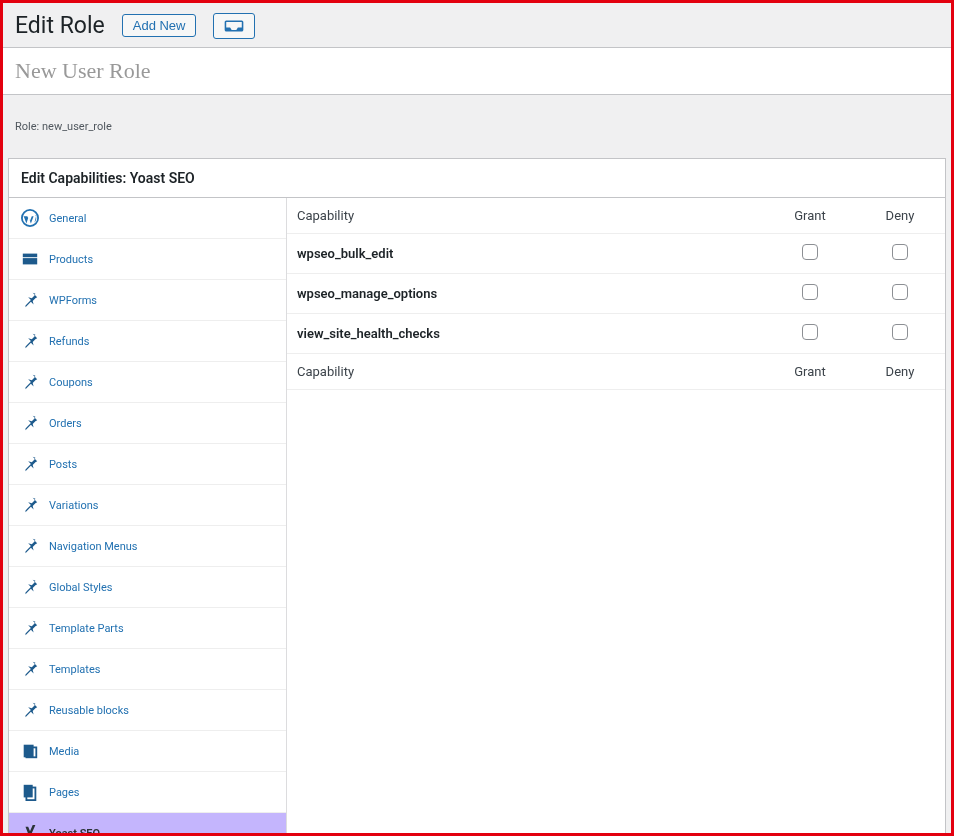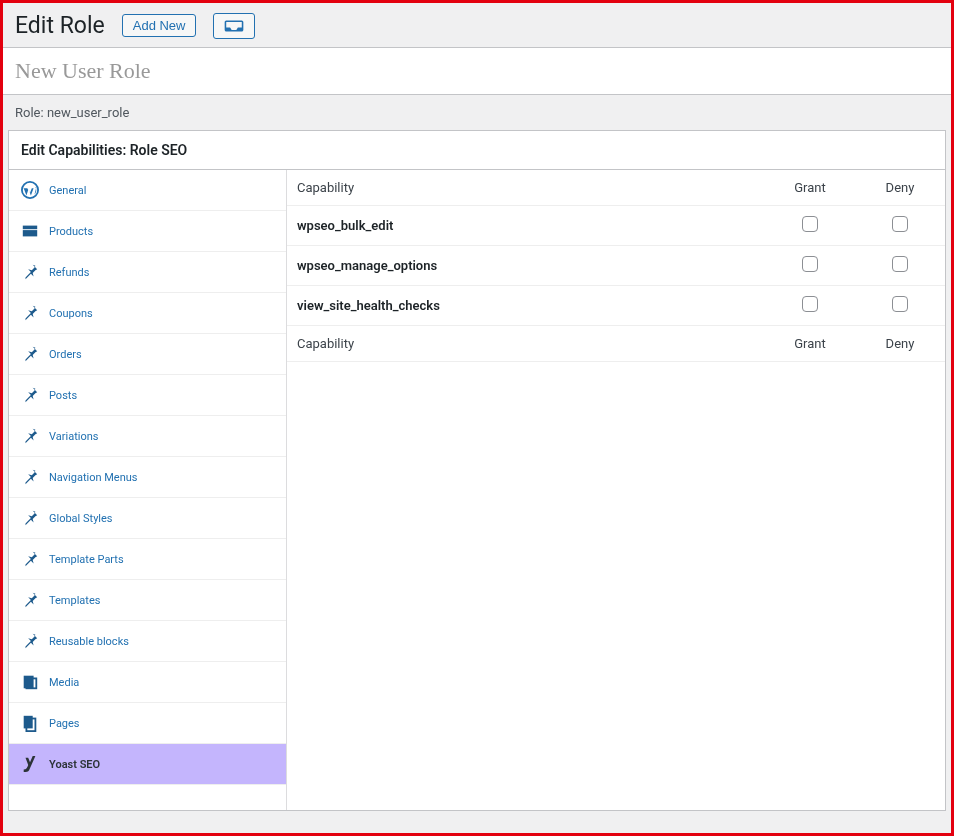--- a/index.html
+++ b/index.html
@@ -63,9 +63,9 @@
     color: #999;
   }
   .slug-row {
-    padding: 10px 12px;
+    padding: 25px 12px;
     color: #50575e;
-    font-size: 13px;
+    font-size: 11px;
   }
   .slug-row .lbl { font-weight: 400; }
   .panel {

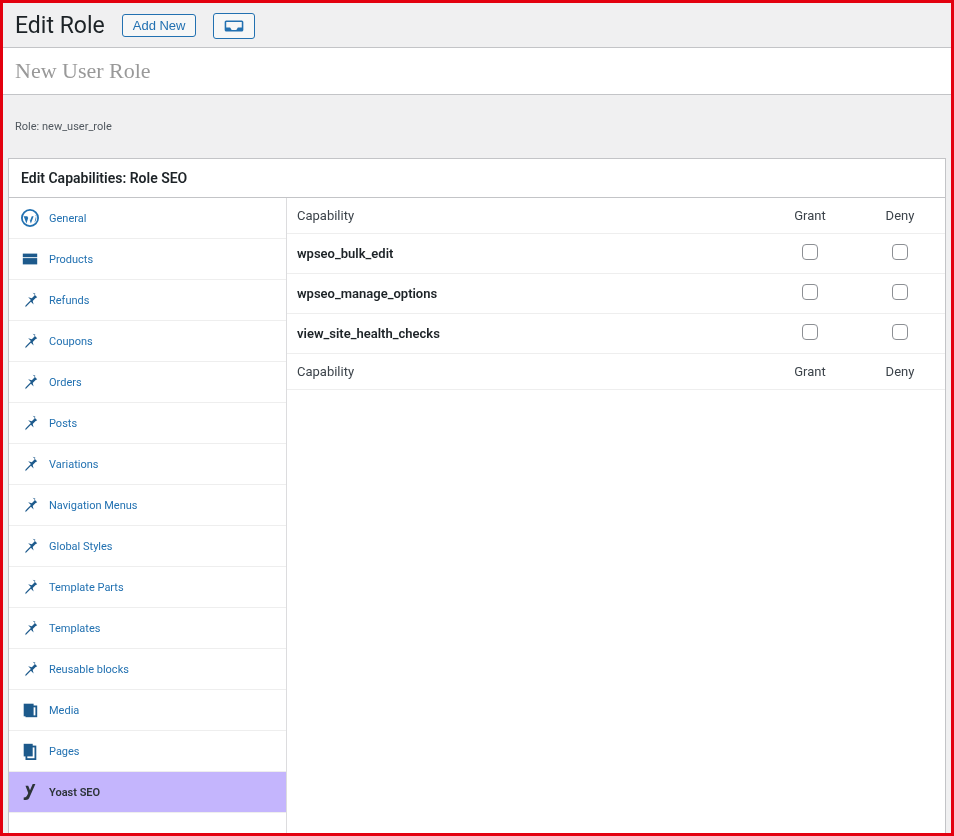--- a/index.html
+++ b/index.html
@@ -170,7 +170,7 @@
   </div>
 
   <div class="panel">
-    <div class="panel-head">Edit Capabilities: Role SEO</div>
+    <div class="panel-head">Edit Capabilities: Yoast SEO</div>
     <div class="panel-body">
 
       <div class="side" id="sidebar">

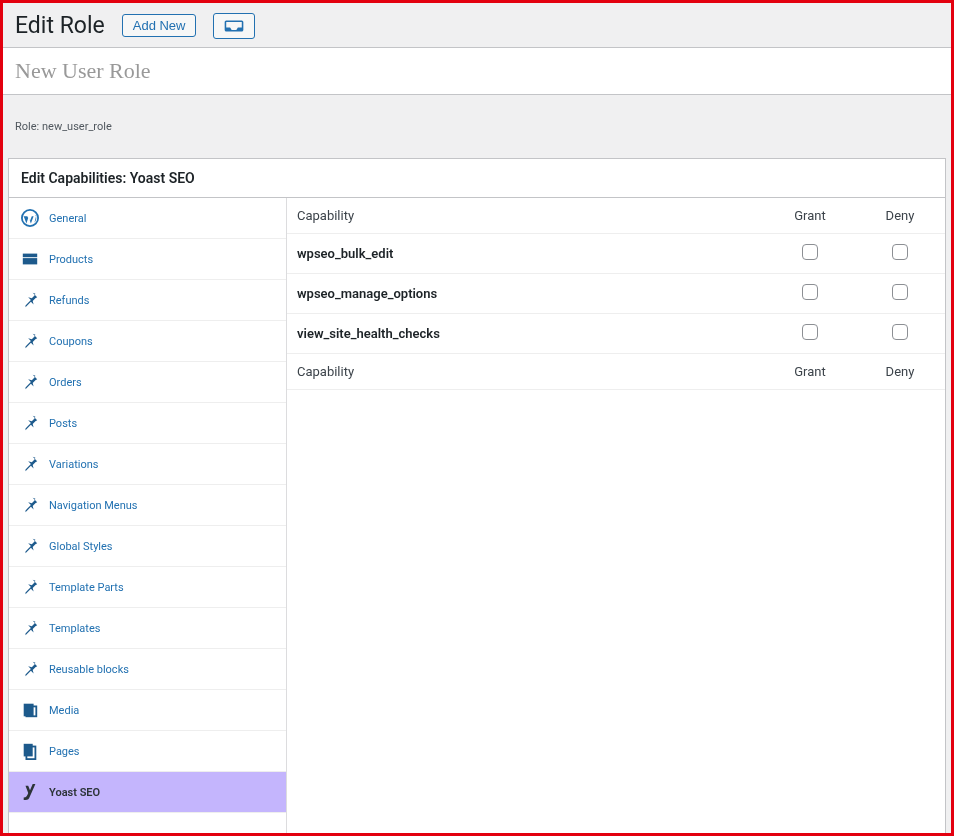--- a/index.html
+++ b/index.html
@@ -191,6 +191,14 @@
               </svg>
             </span>
             <span>Products</span>
+          </div>
+          <div class="side-item dark-ic">
+            <span class="ic">
+              <svg width="18" height="18" viewBox="0 0 20 20">
+                <path fill="#1d5a8c" d="M13 2l5 5-2 1-3 3 1 4-3-3-6 6 0-2 6-6-3-3 4 1 3-3 1-2-3-1z"></path>
+              </svg>
+            </span>
+            <span>WPForms</span>
           </div>
           <div class="side-item dark-ic">
             <span class="ic">

